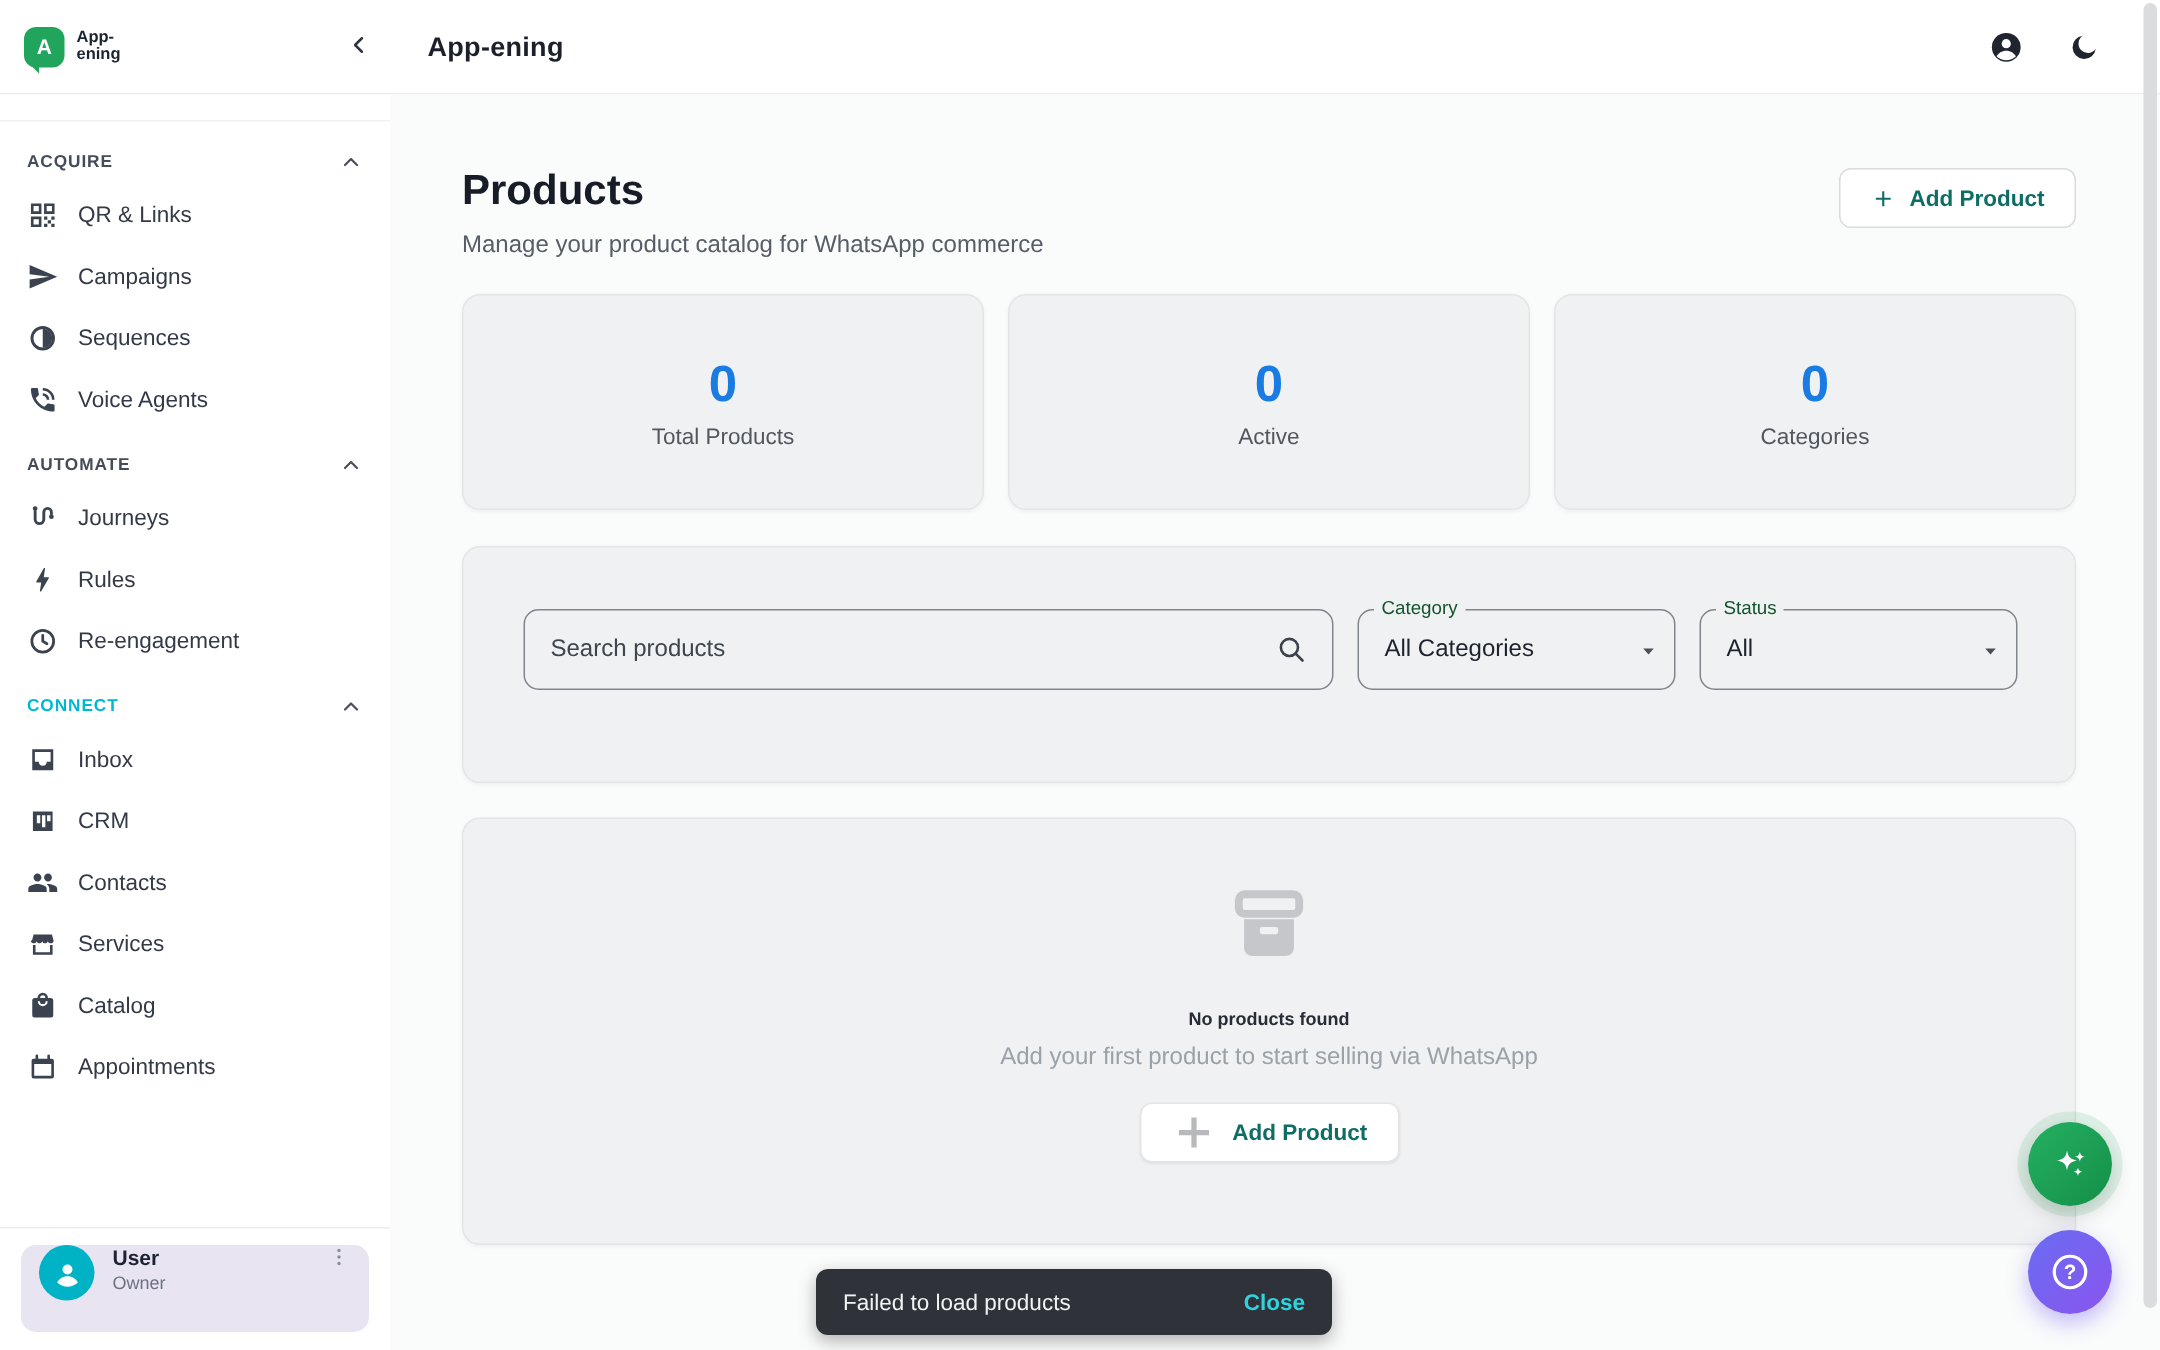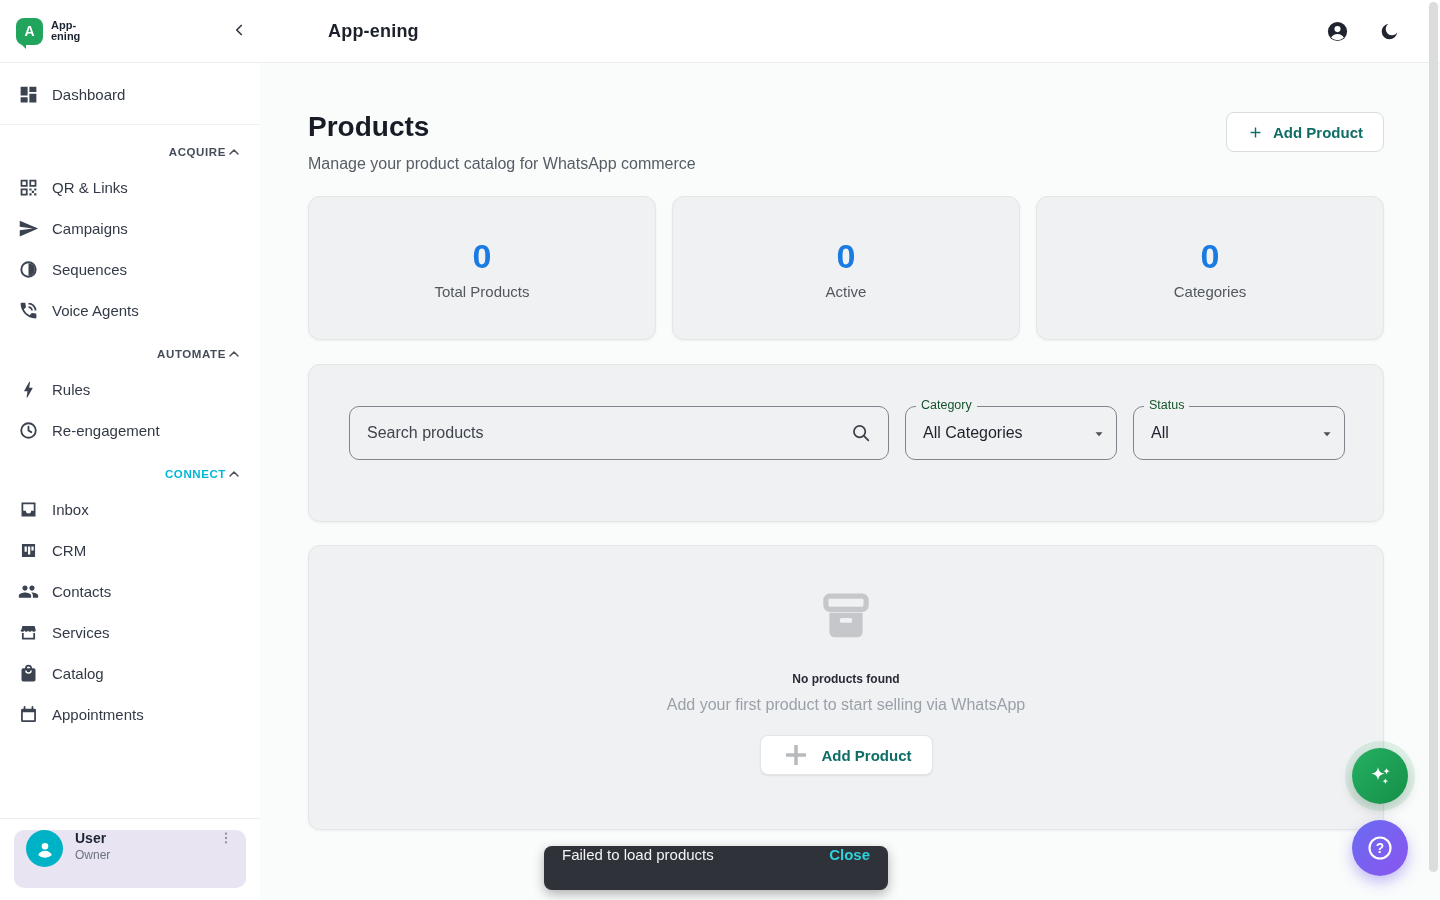--- a/index.html
+++ b/index.html
@@ -40,7 +40,7 @@
   
   .topbar { position:absolute; left:260px; top:0; width:1180px; height:63px; background:#fff;
     border-bottom:1px solid #ededee; display:flex; align-items:center; padding:0 40px 0 25px; }
-  .topbar-title { font-size:18px; font-weight:bold; color:#1b202b; letter-spacing:.2px; flex:1;margin-left:43px; }
+  .topbar-title { font-size:18px; font-weight:bold; color:#1b202b; letter-spacing:.2px; flex:1; }
   .topbar-icons { display:flex; align-items:center; gap:30px; }
   .icon-btn { cursor:pointer; }
 

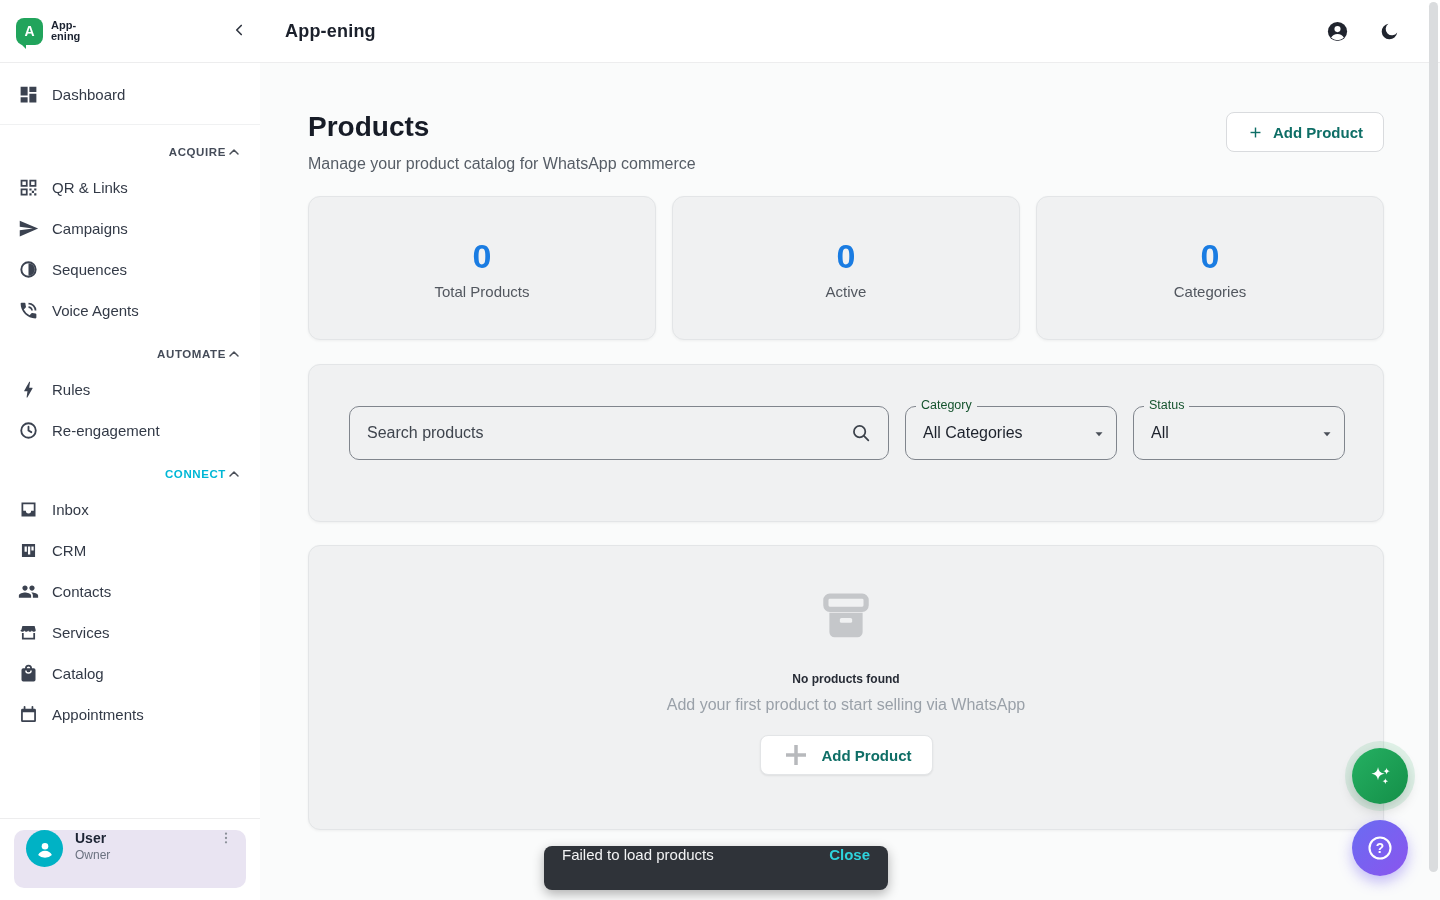--- a/index.html
+++ b/index.html
@@ -116,12 +116,6 @@
 
   <div class="nav">
     <div class="nav-pad">
-      <div class="nav-item dash">
-        <svg class="nav-icon" viewBox="0 0 24 24" fill="currentColor">
-            <path d="M3 3h8v10H3zM13 3h8v6h-8zM13 11h8v10h-8zM3 15h8v6H3z"></path>
-          </svg>
-        <span class="nav-label">Dashboard</span>
-      </div>
       <hr class="nav-divider">
 
       <div class="sec-h">

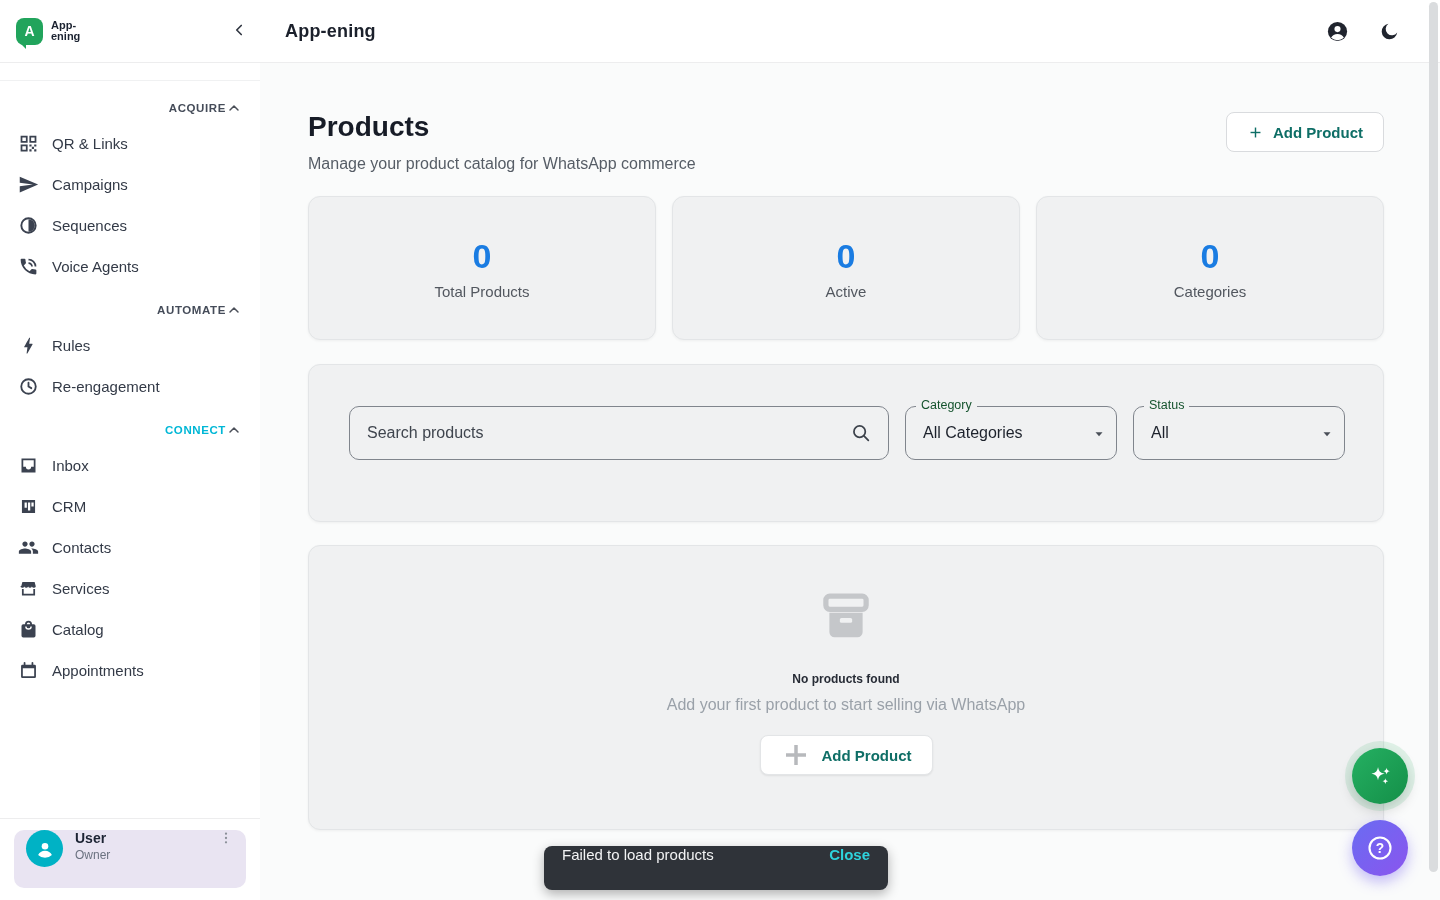--- a/index.html
+++ b/index.html
@@ -24,7 +24,7 @@
   .nav-icon { width:21px; height:21px; color:#3b4250; margin-right:13px; flex:0 0 auto; }
   .nav-label { font-size:15px; color:#333a47; }
   .nav-divider { border:none; border-top:1px solid #f0f1f2; margin-top:8px; }
-  .sec-h { height:30px; margin-top:12px; display:flex; align-items:center; padding:0 18px; cursor:pointer;text-align:right; }
+  .sec-h { height:30px; margin-top:12px; display:flex; align-items:center; padding:0 18px; cursor:pointer; }
   .sec-h.tight { margin-top:8px; }
   .sec-label { font-size:11.5px; font-weight:bold; letter-spacing:.6px; color:#454c59; flex:1; }
   .sec-h.accent .sec-label { color:#00b7d6; }

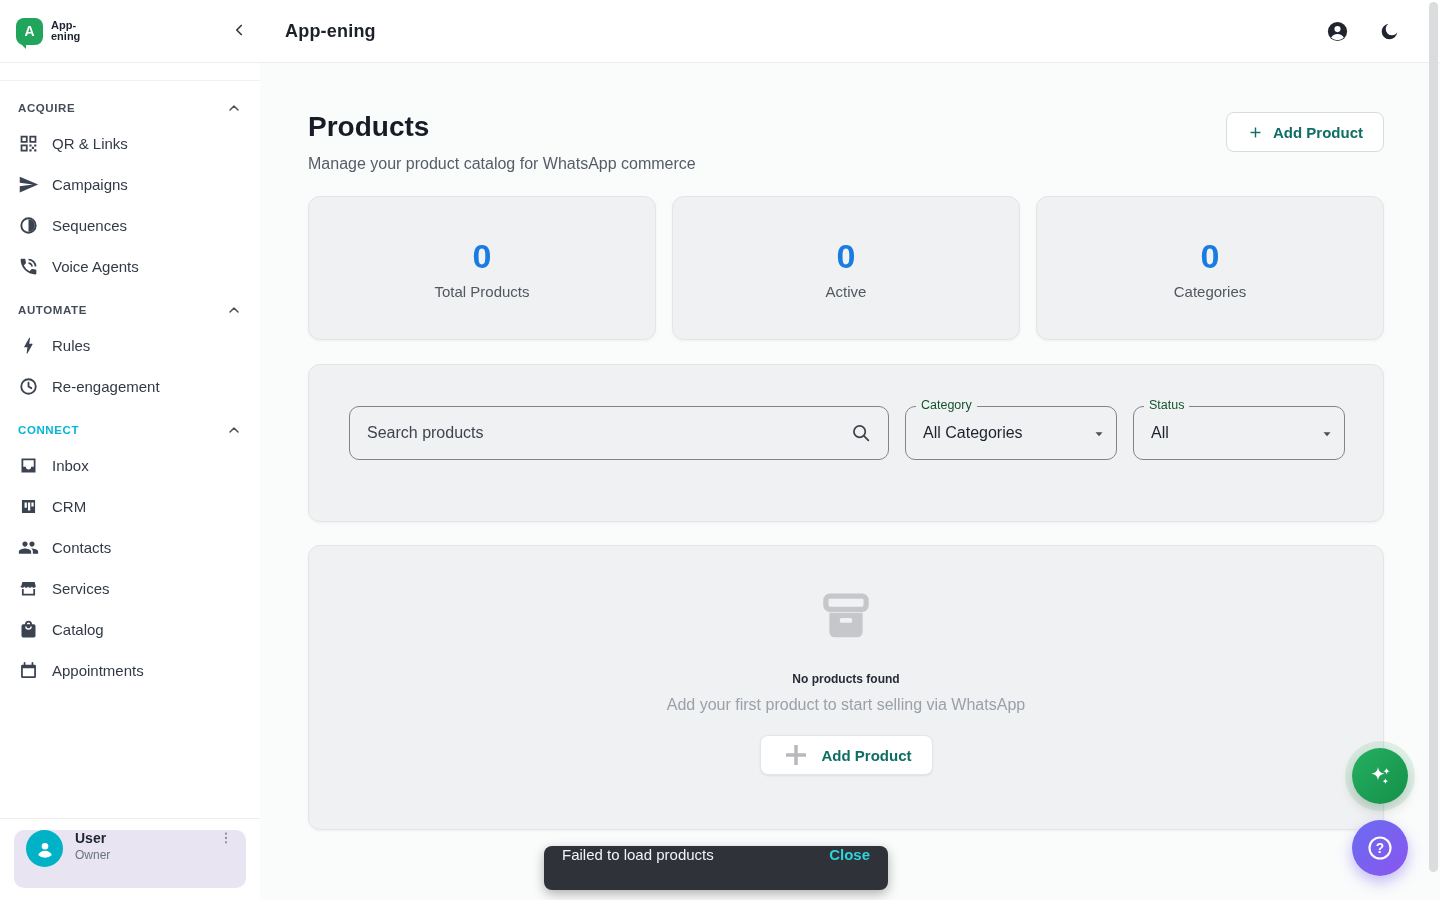--- a/index.html
+++ b/index.html
@@ -159,6 +159,14 @@
           </svg>
       </div>
       <div class="nav-item">
+        <svg class="nav-icon" viewBox="0 0 24 24">
+            <path d="M6.2 6.8v6a3.3 3.3 0 0 0 6.6 0V7.4a2.9 2.9 0 0 1 5.8 0v1.2" fill="none" stroke="currentColor" stroke-width="2.2" stroke-linecap="round"></path>
+            <circle cx="6.2" cy="4.6" r="1.8" fill="currentColor"></circle>
+            <circle cx="18.6" cy="10.8" r="1.8" fill="currentColor"></circle>
+          </svg>
+        <span class="nav-label">Journeys</span>
+      </div>
+      <div class="nav-item">
         <svg class="nav-icon" viewBox="0 0 24 24" fill="currentColor">
             <path d="M10.7 21h-.9l1-7H7.4c-.6 0-.4-.5-.3-.7C8.6 10.7 10.4 7.4 12.9 3h.9l-1 7h3.4c.5 0 .6.3.5.6z"></path>
           </svg>

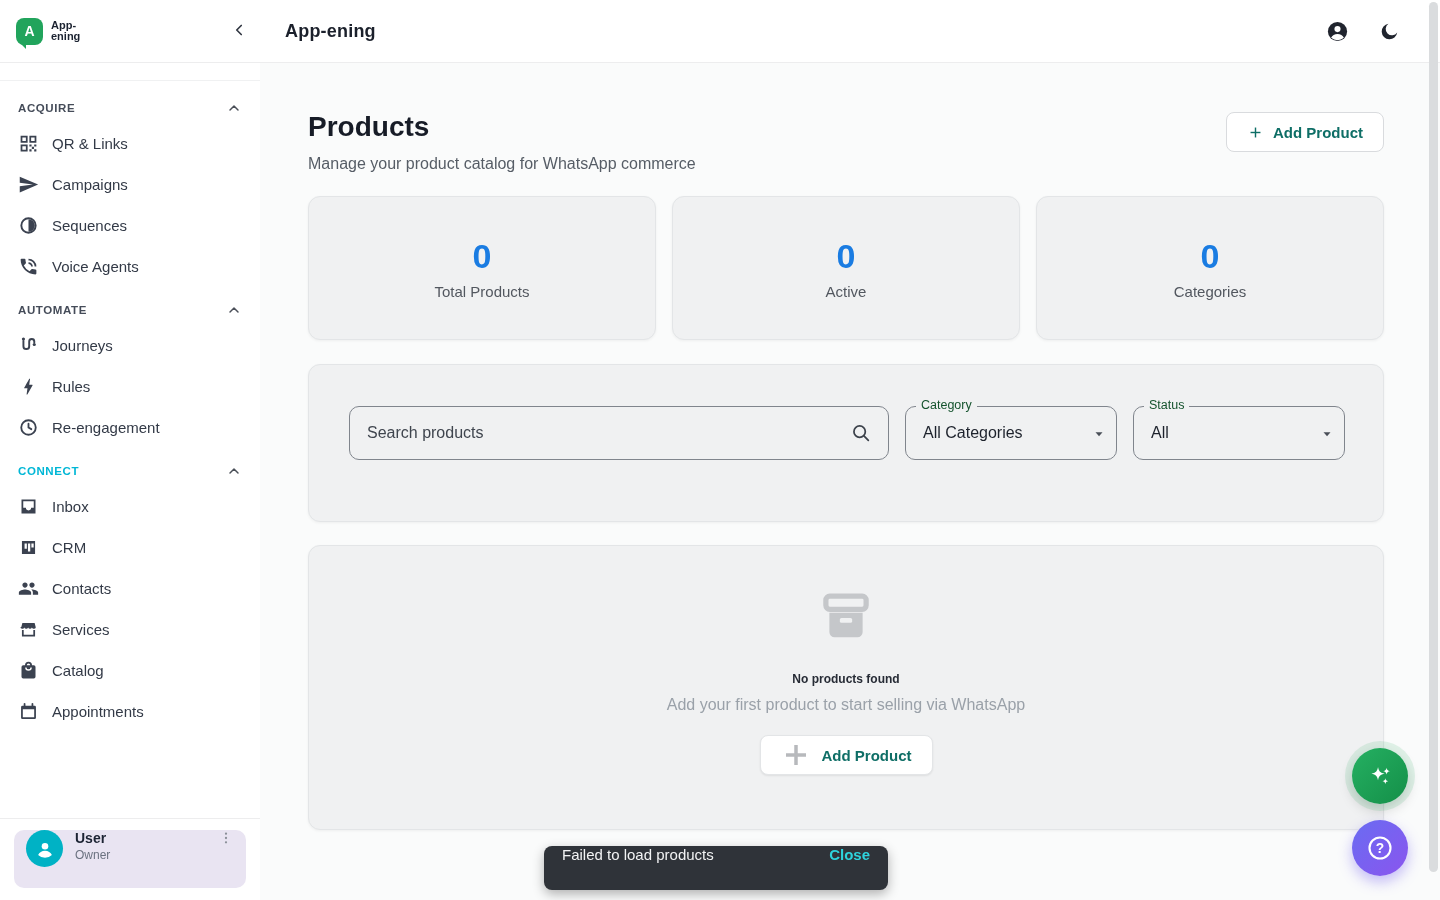--- a/index.html
+++ b/index.html
@@ -82,7 +82,7 @@
 
   
   .toast { position:absolute; left:544px; top:846px; width:344px; height:44px; background:#2f3339; border-radius:8px;
-    box-shadow:0 4px 12px rgba(0,0,0,.3); display:flex; align-items:flex-start; justify-content:space-between; padding:0 18px; }
+    box-shadow:0 4px 12px rgba(0,0,0,.3); display:flex; align-items:center; justify-content:space-between; padding:0 18px; }
   .toast-msg { font-size:15px; color:#f2f3f4; }
   .toast-close { font-size:15px; font-weight:bold; color:#2ed3dd; cursor:pointer; }
 

